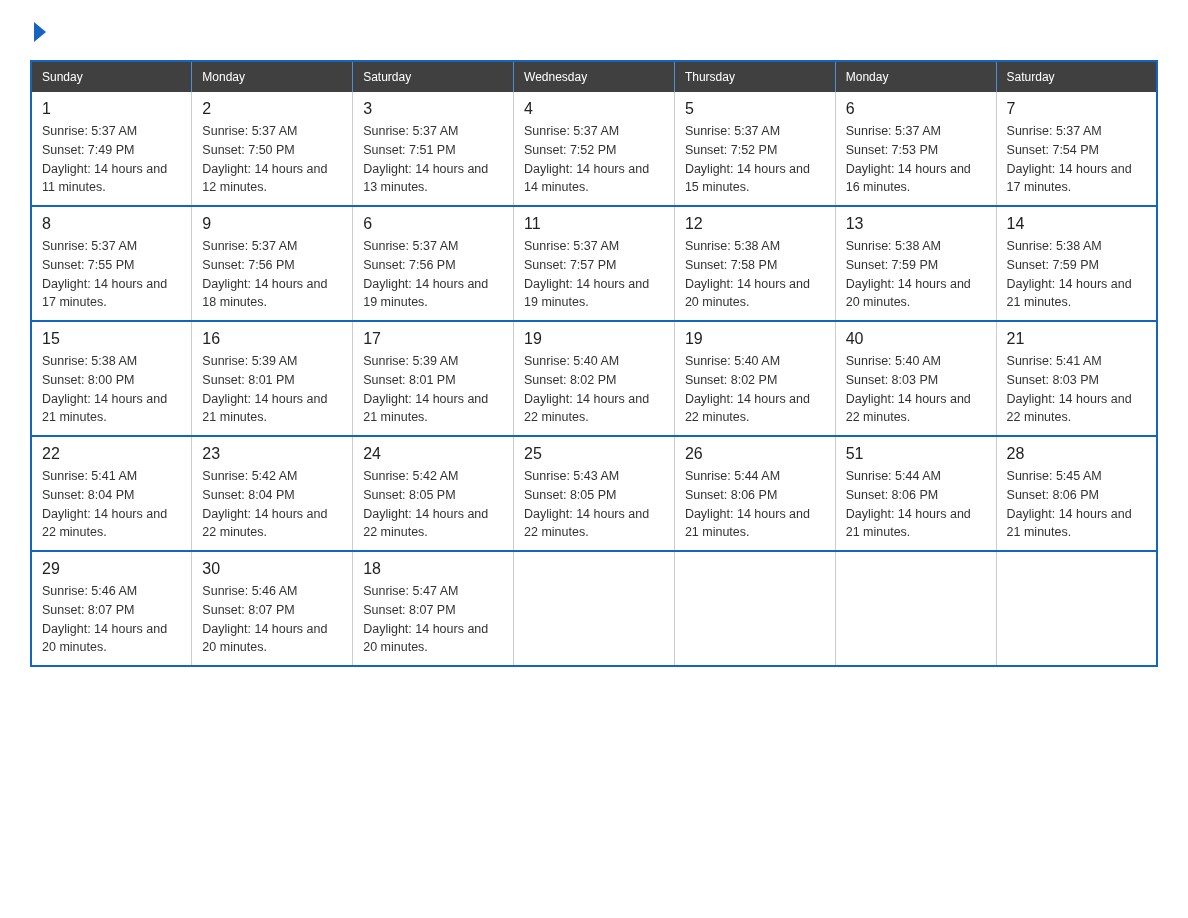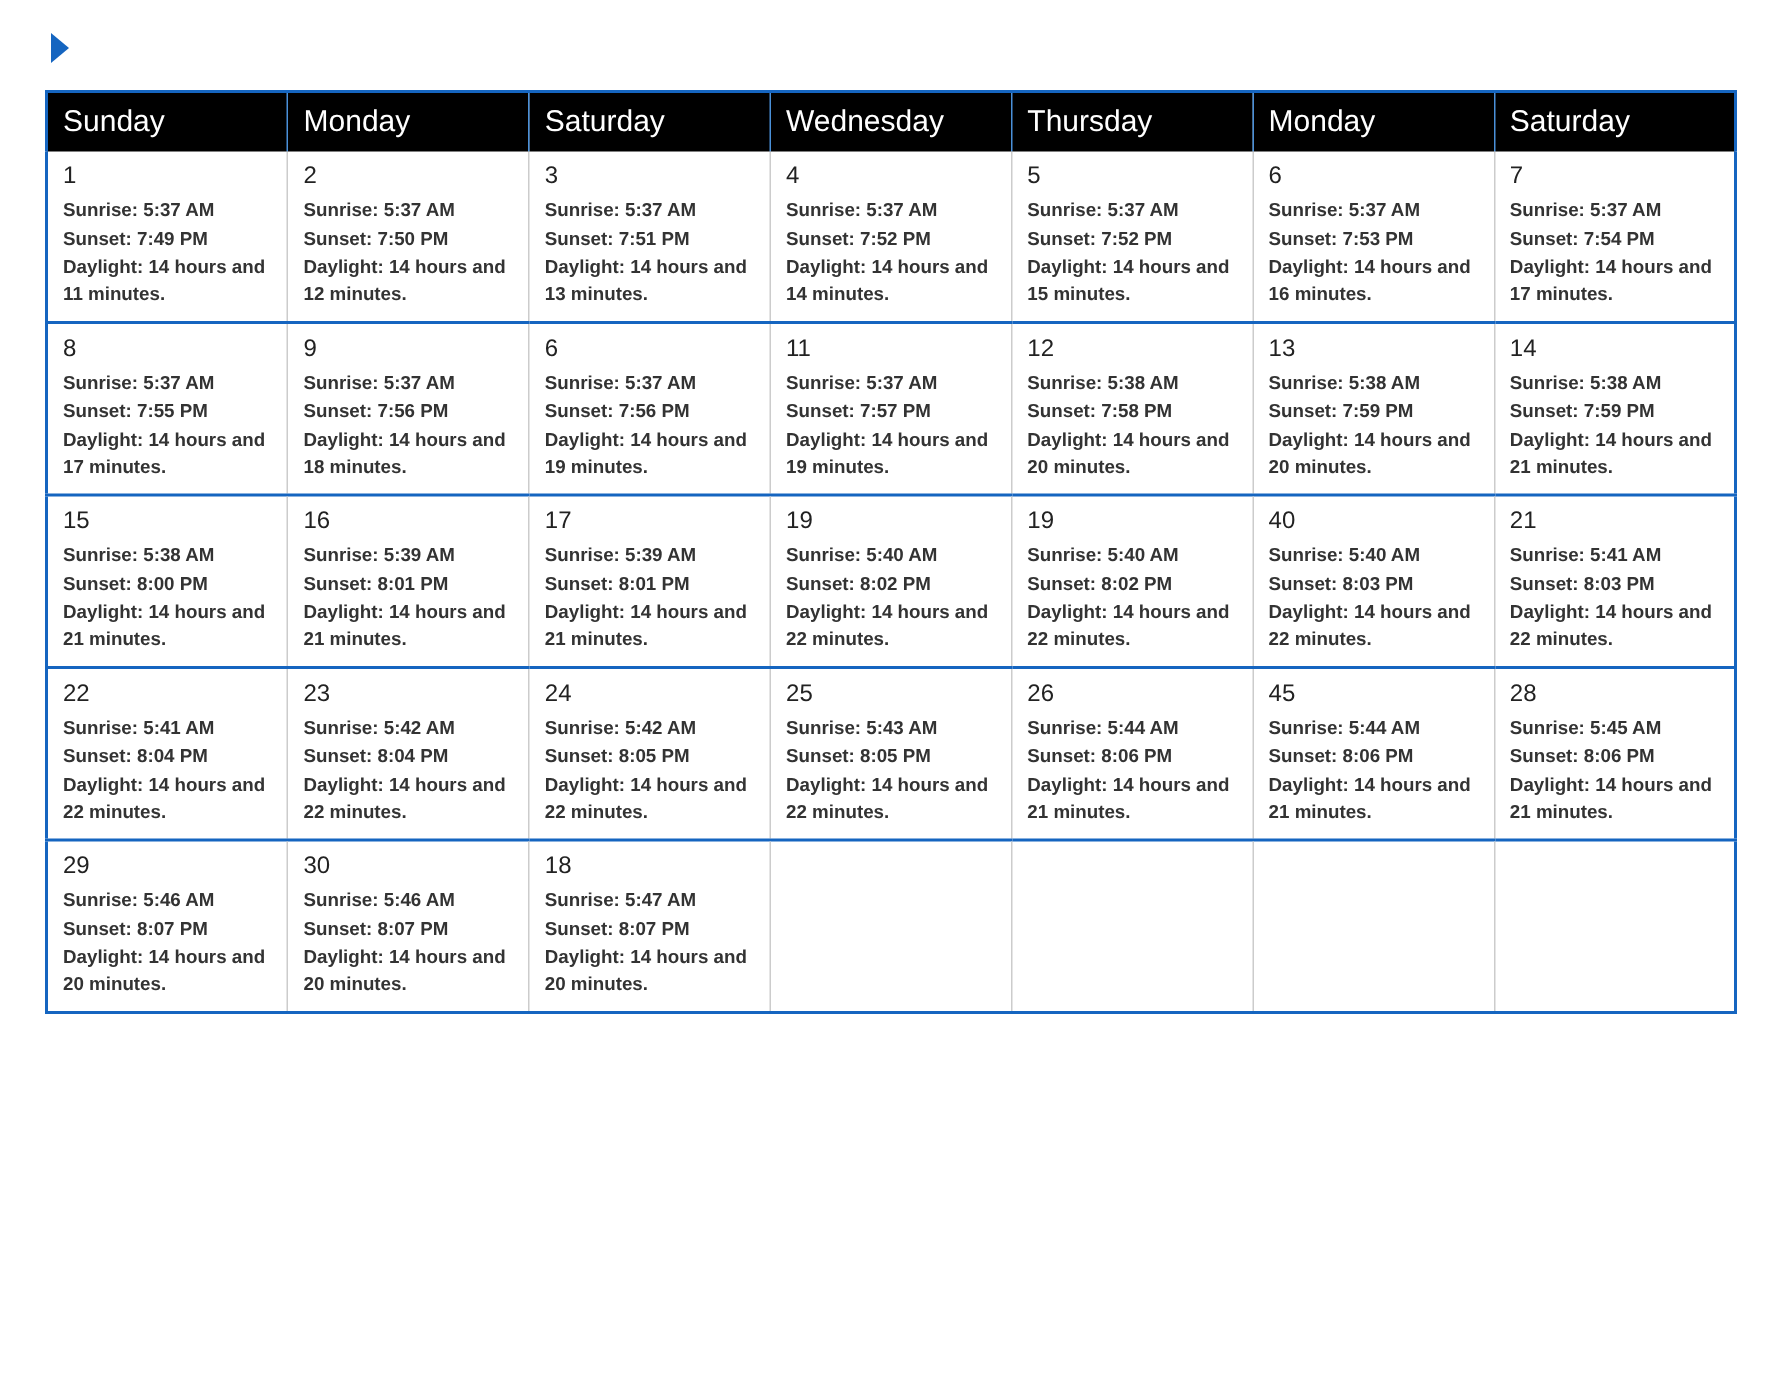--- a/index.html
+++ b/index.html
@@ -65,11 +65,11 @@
       border: 2px solid #1565c0;
     }
     .calendar th {
-      background-color: #000000;
+      background-color: #404040;
       color: #fff;
       padding: 8px 10px;
       text-align: left;
-      font-size: 20px;
+      font-size: 12px;
       font-weight: normal;
       border-right: 1px solid #4a90d9;
     }

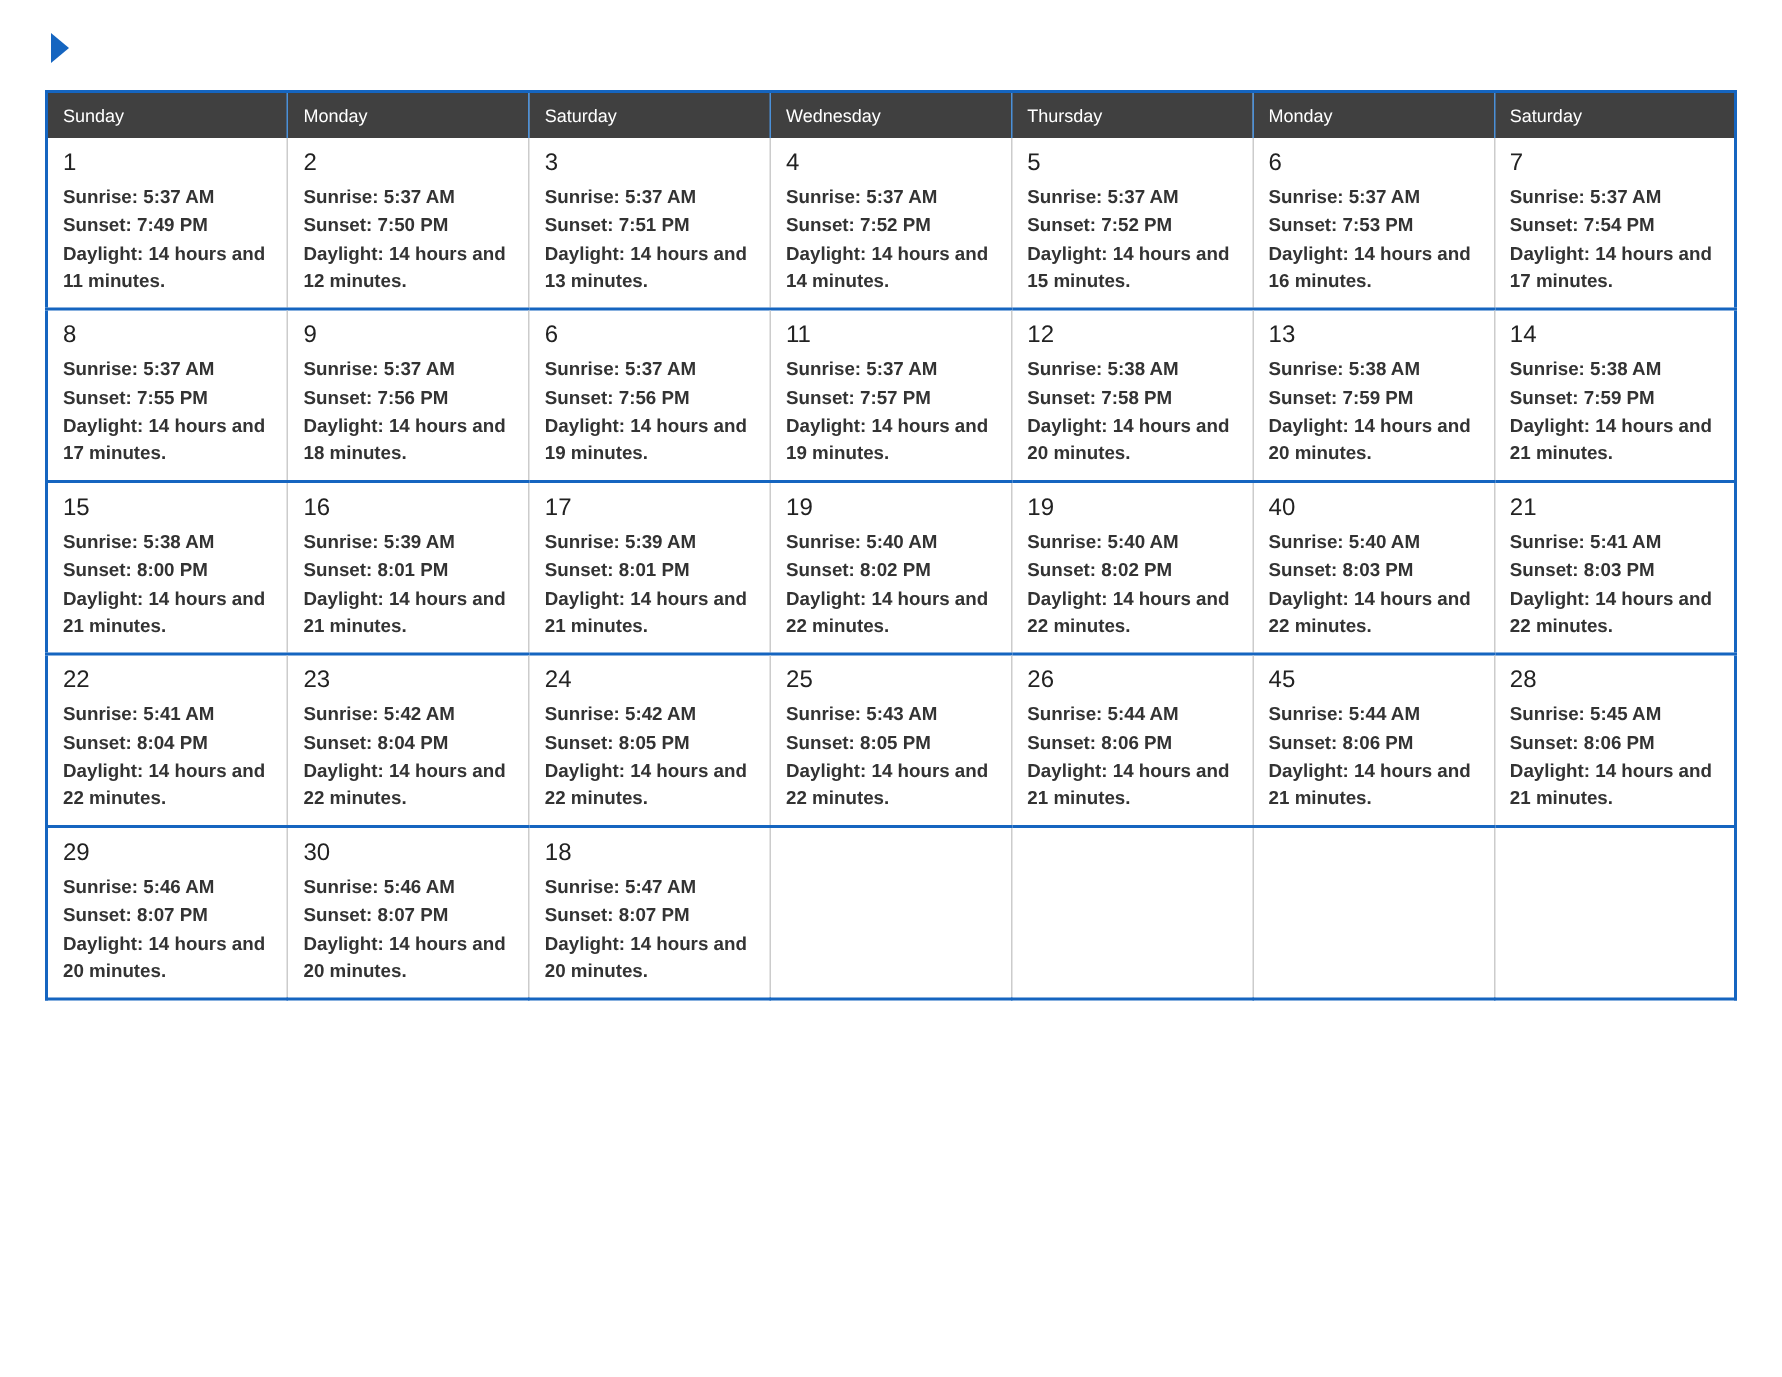--- a/index.html
+++ b/index.html
@@ -102,7 +102,6 @@
       font-size: 12.5px;
       color: #333;
       line-height: 1.5;
-      font-weight: bold;
     }
     .empty-cell {
       background: #fff;

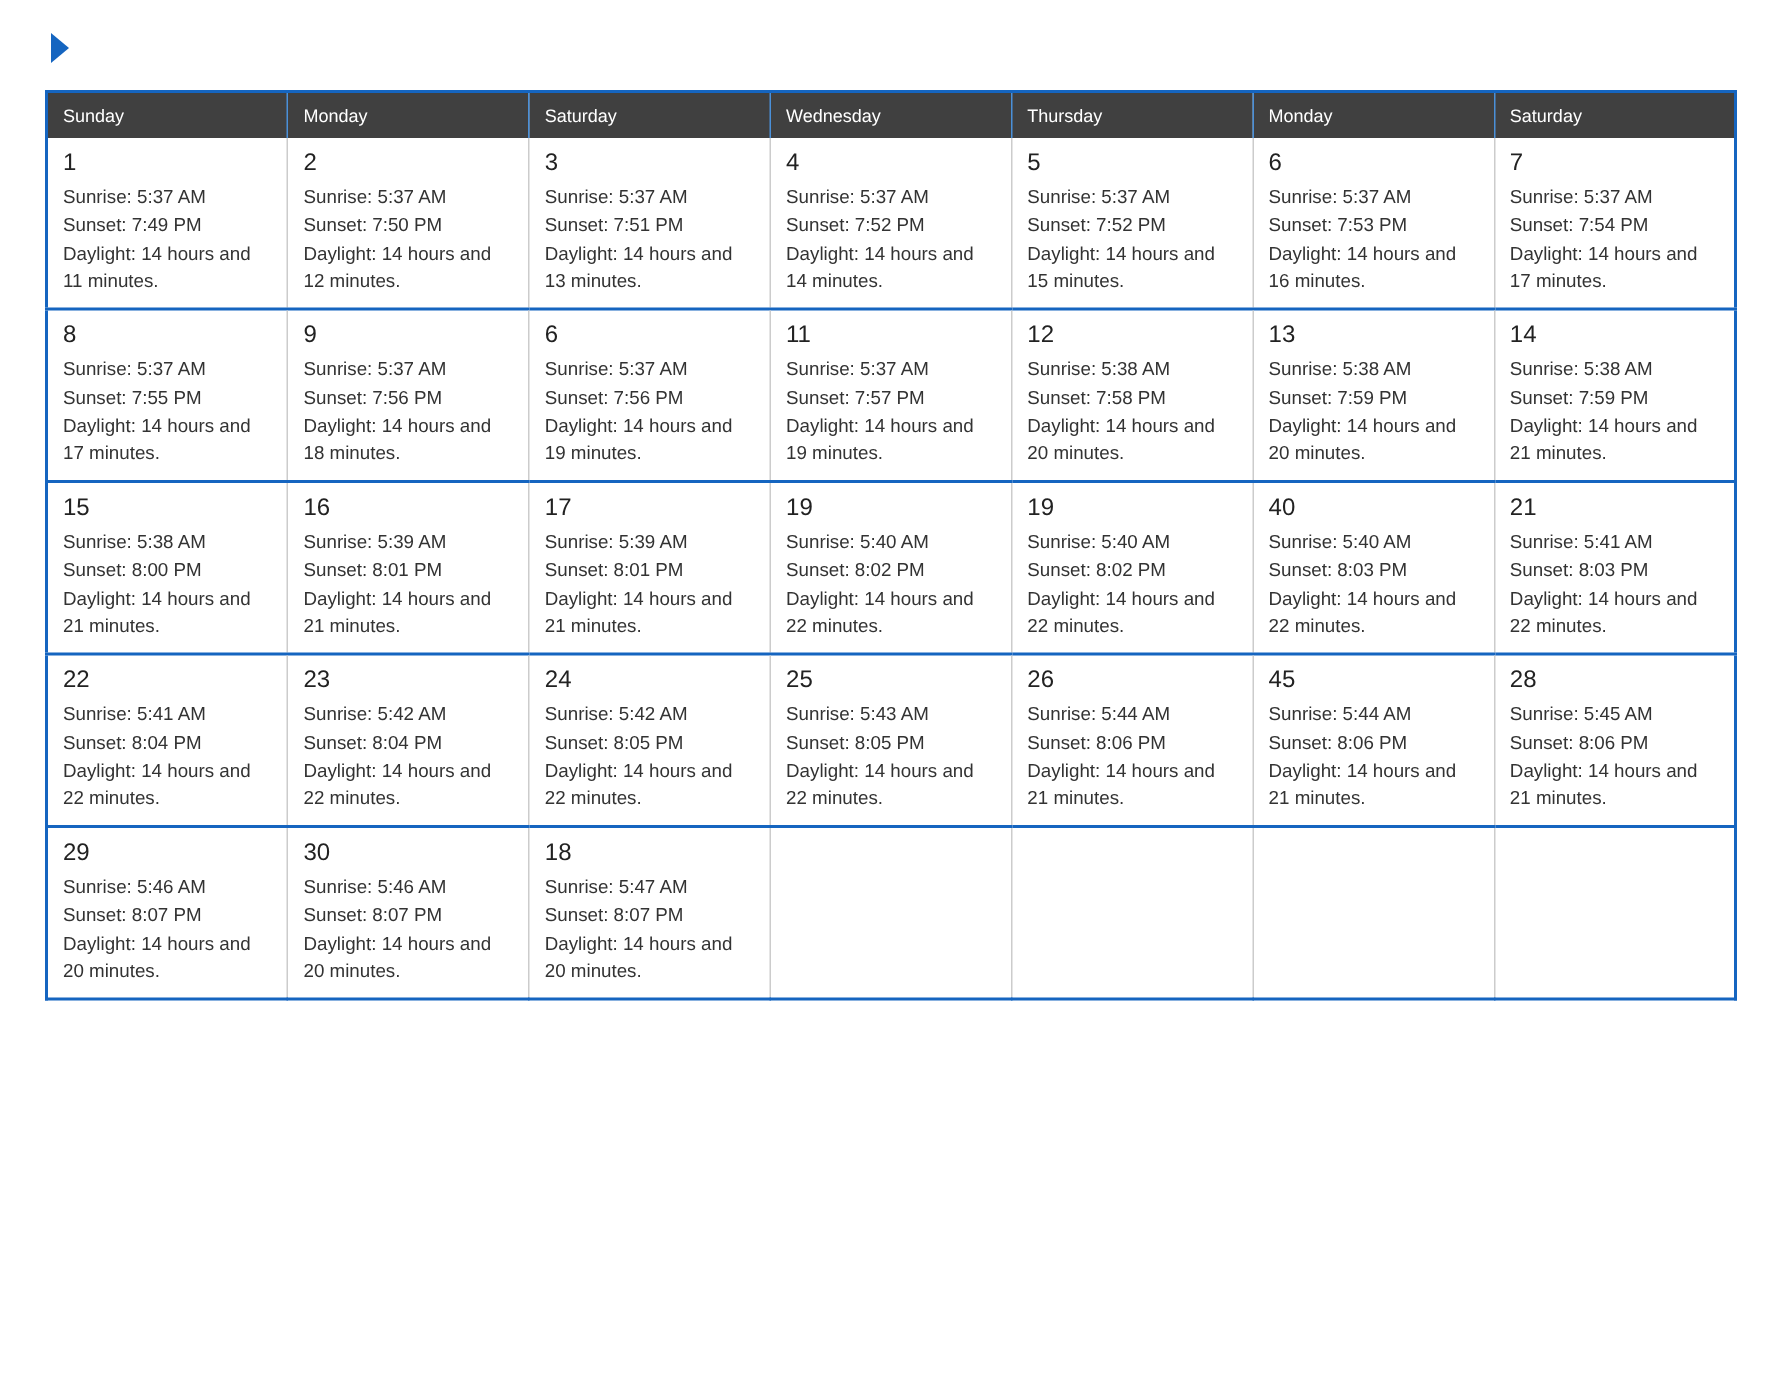--- a/index.html
+++ b/index.html
@@ -249,7 +249,7 @@
           <div class="day-info">Sunrise: 5:44 AM<br>Sunset: 8:06 PM<br>Daylight: 14 hours and 21 minutes.</div>
         </td>
         <td>
-          <span class="day-num">45</span>
+          <span class="day-num">51</span>
           <div class="day-info">Sunrise: 5:44 AM<br>Sunset: 8:06 PM<br>Daylight: 14 hours and 21 minutes.</div>
         </td>
         <td>

